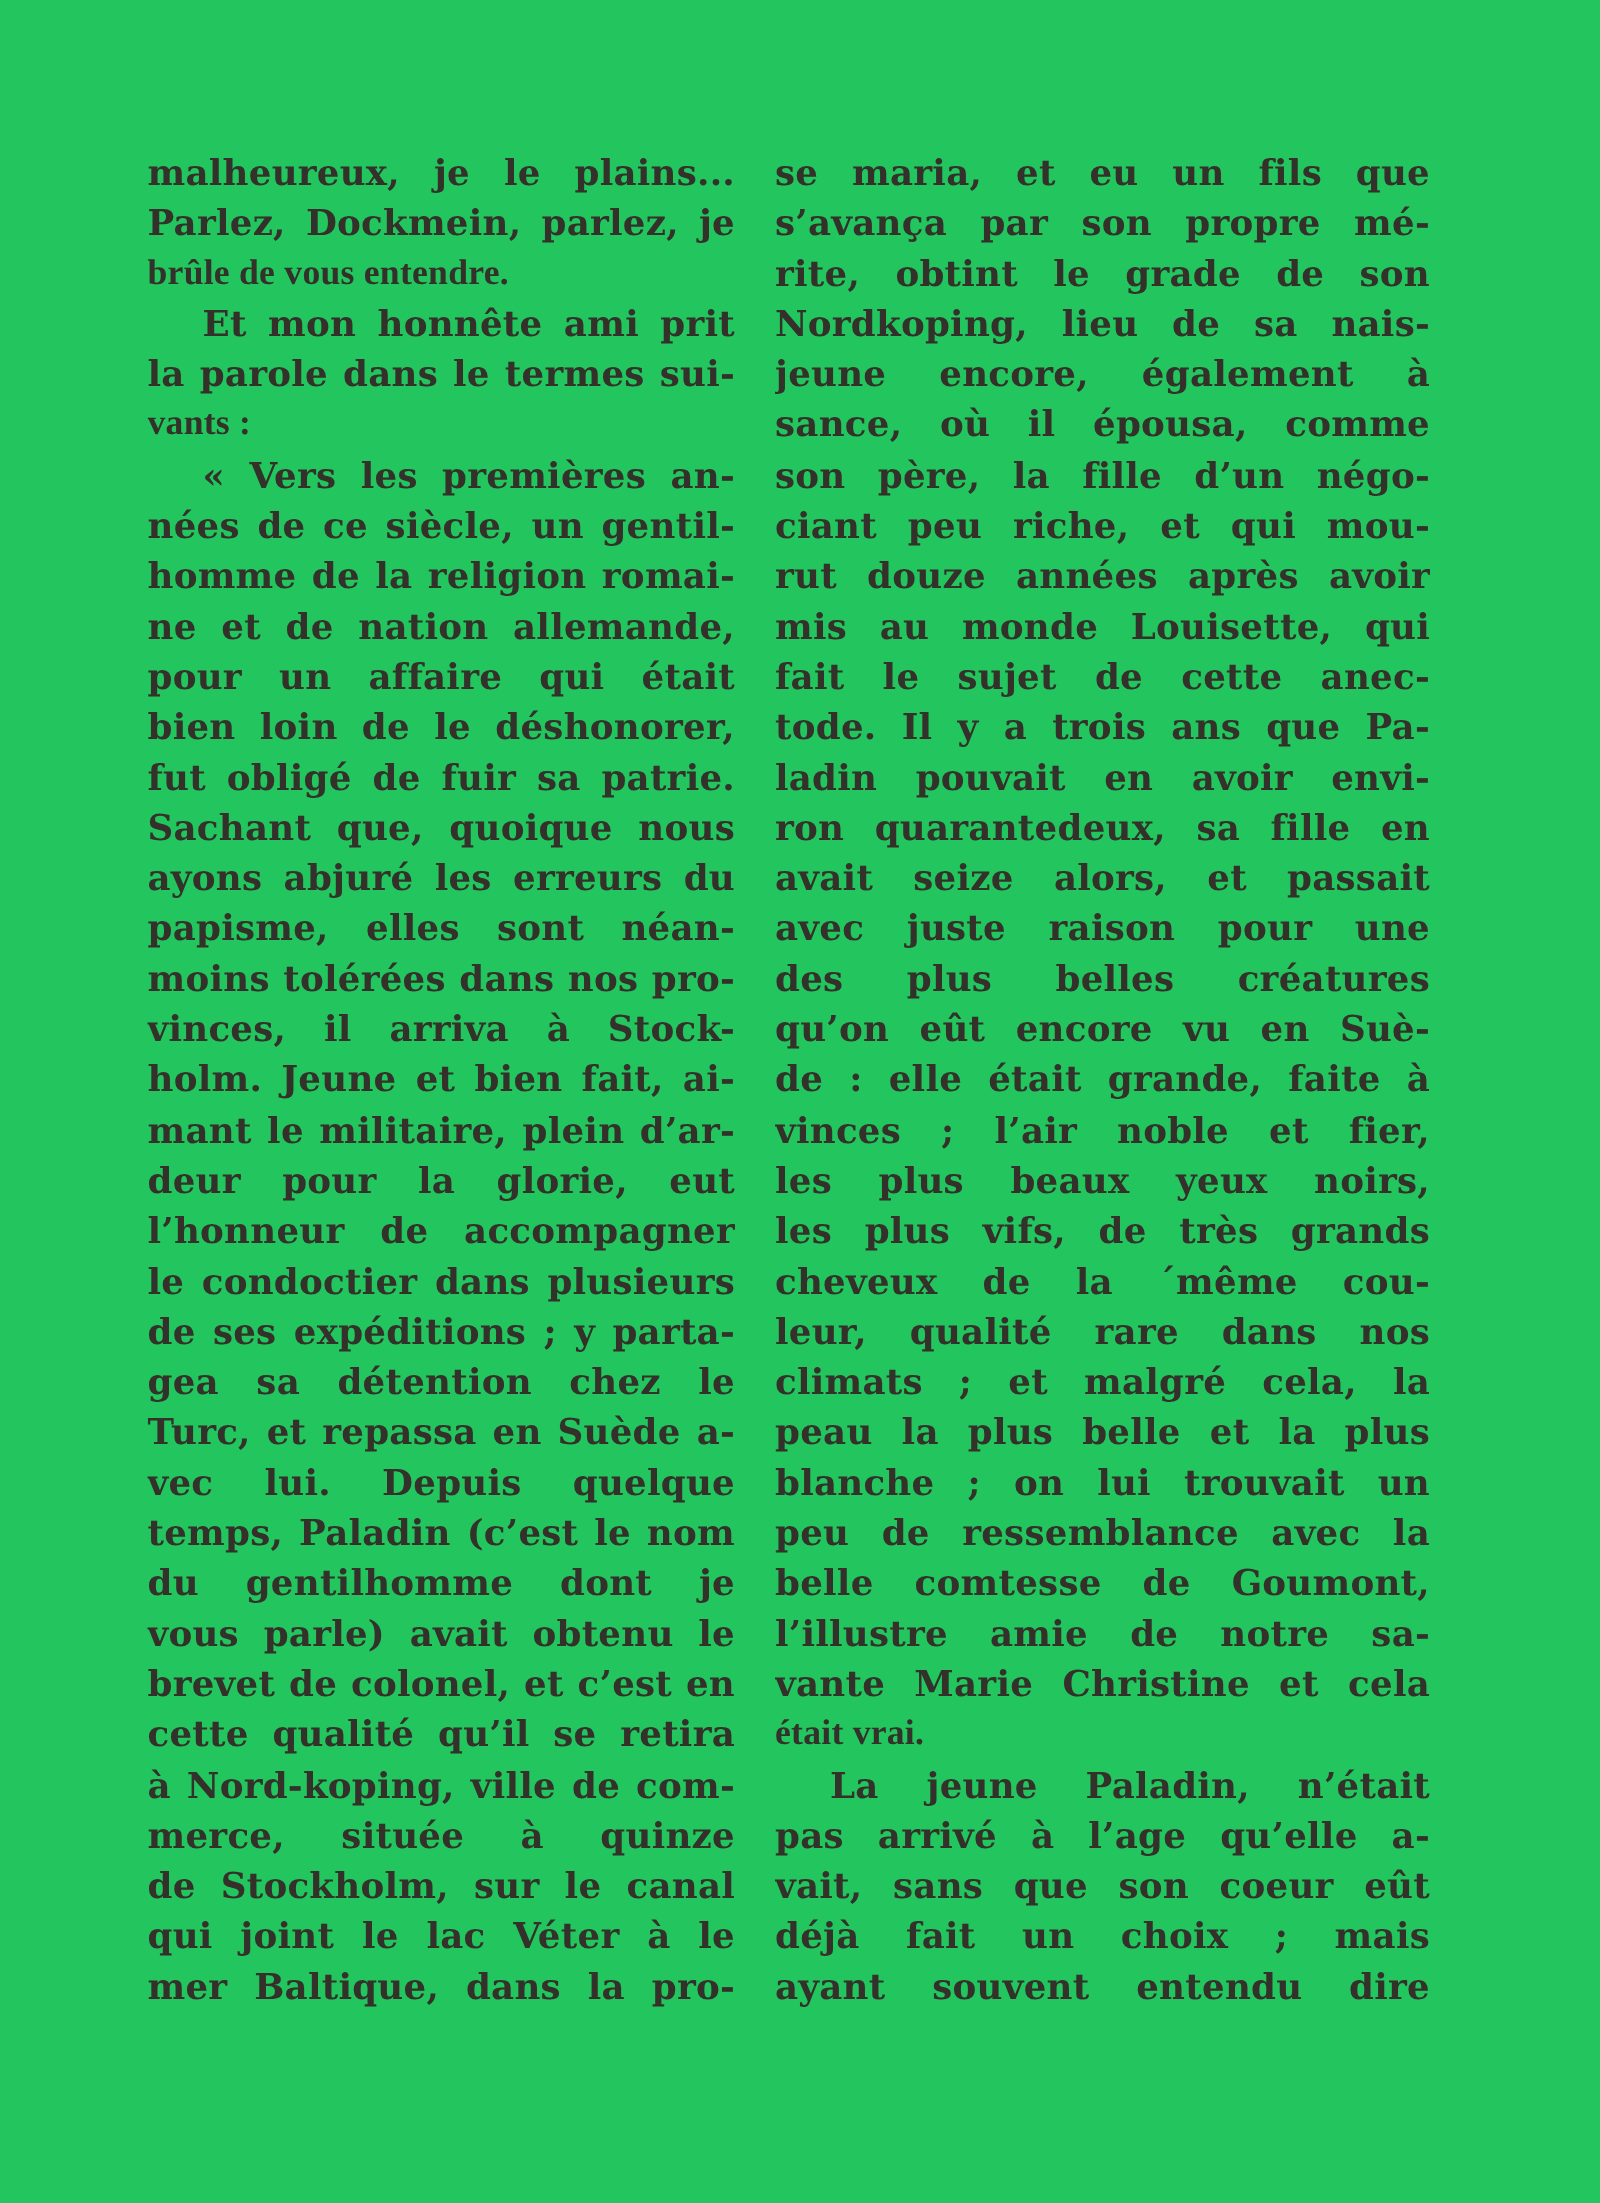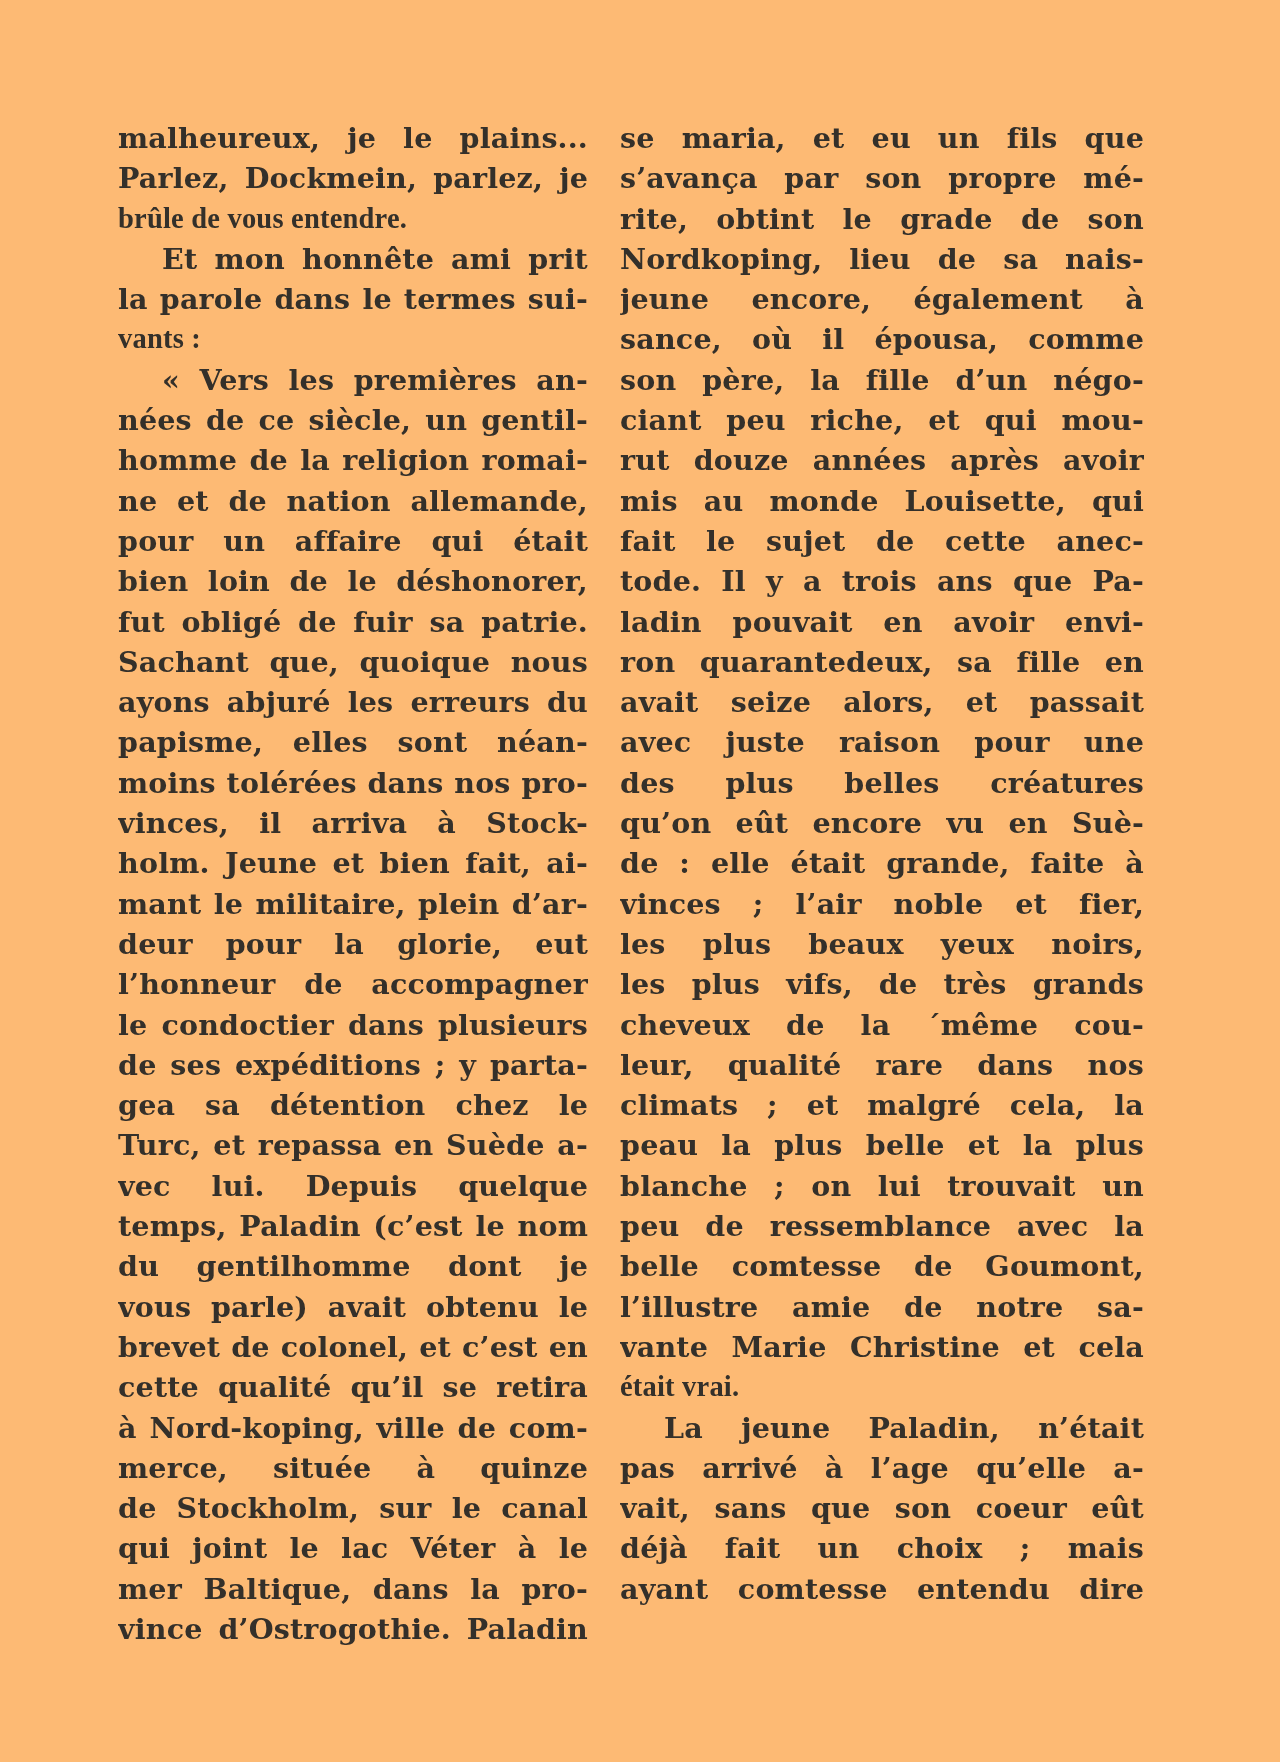--- a/index.html
+++ b/index.html
@@ -31,7 +31,7 @@
 </head>
 <body>
 
-<div class="page" style="background: #fdba74; color: rgb(52, 48, 42);">
+<div class="page" style="background: #22c55e; color: rgb(52, 48, 42);">
   <div class="column left">
       <div class="line">malheureux, je le plains...</div>
       <div class="line">Parlez, Dockmein, parlez, je</div>

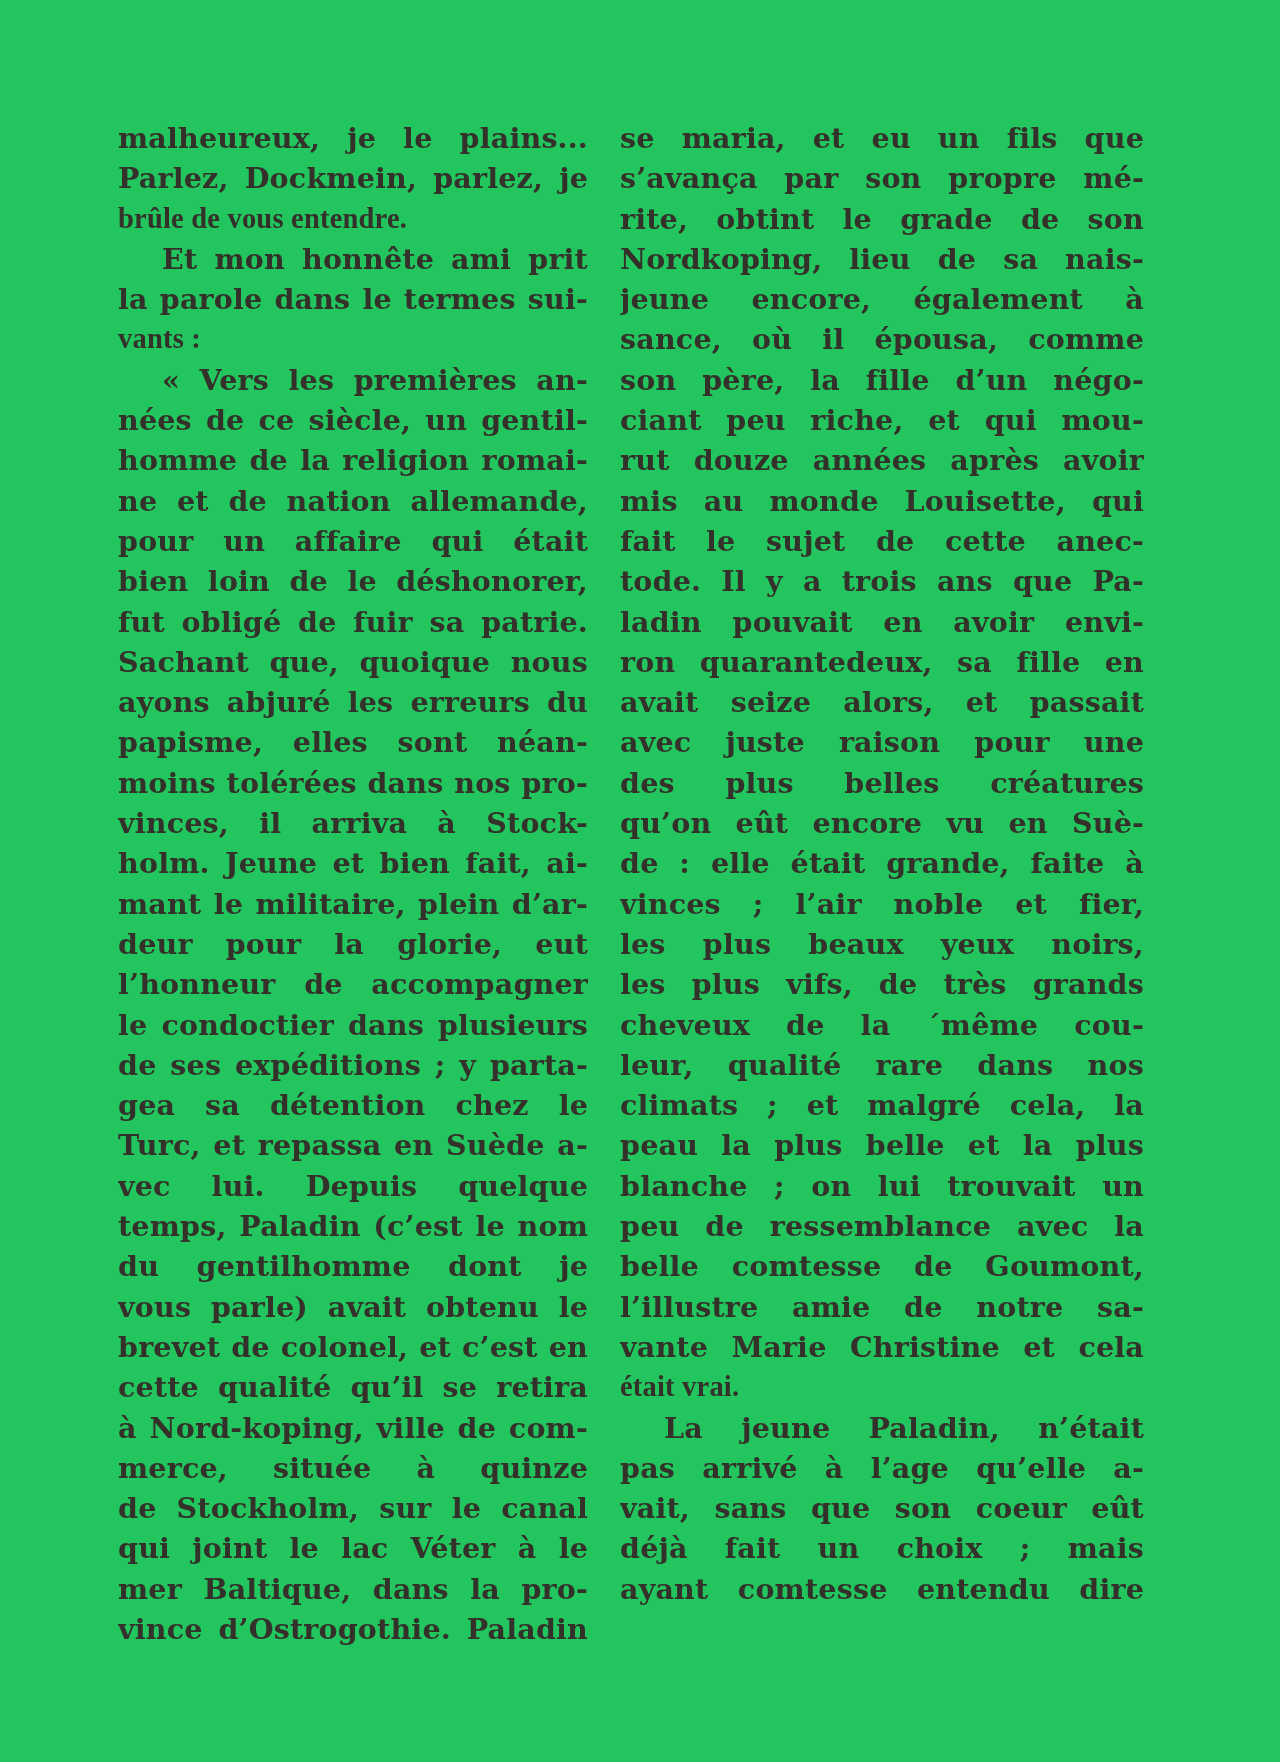--- a/index.html
+++ b/index.html
@@ -109,7 +109,7 @@
       <div class="line">pas arrivé à l’age qu’elle a-</div>
       <div class="line">vait, sans que son coeur eût</div>
       <div class="line">déjà fait un choix ; mais</div>
-      <div class="line">ayant comtesse entendu dire</div>
+      <div class="line">ayant souvent entendu dire</div>
     </div>
 </div>
 

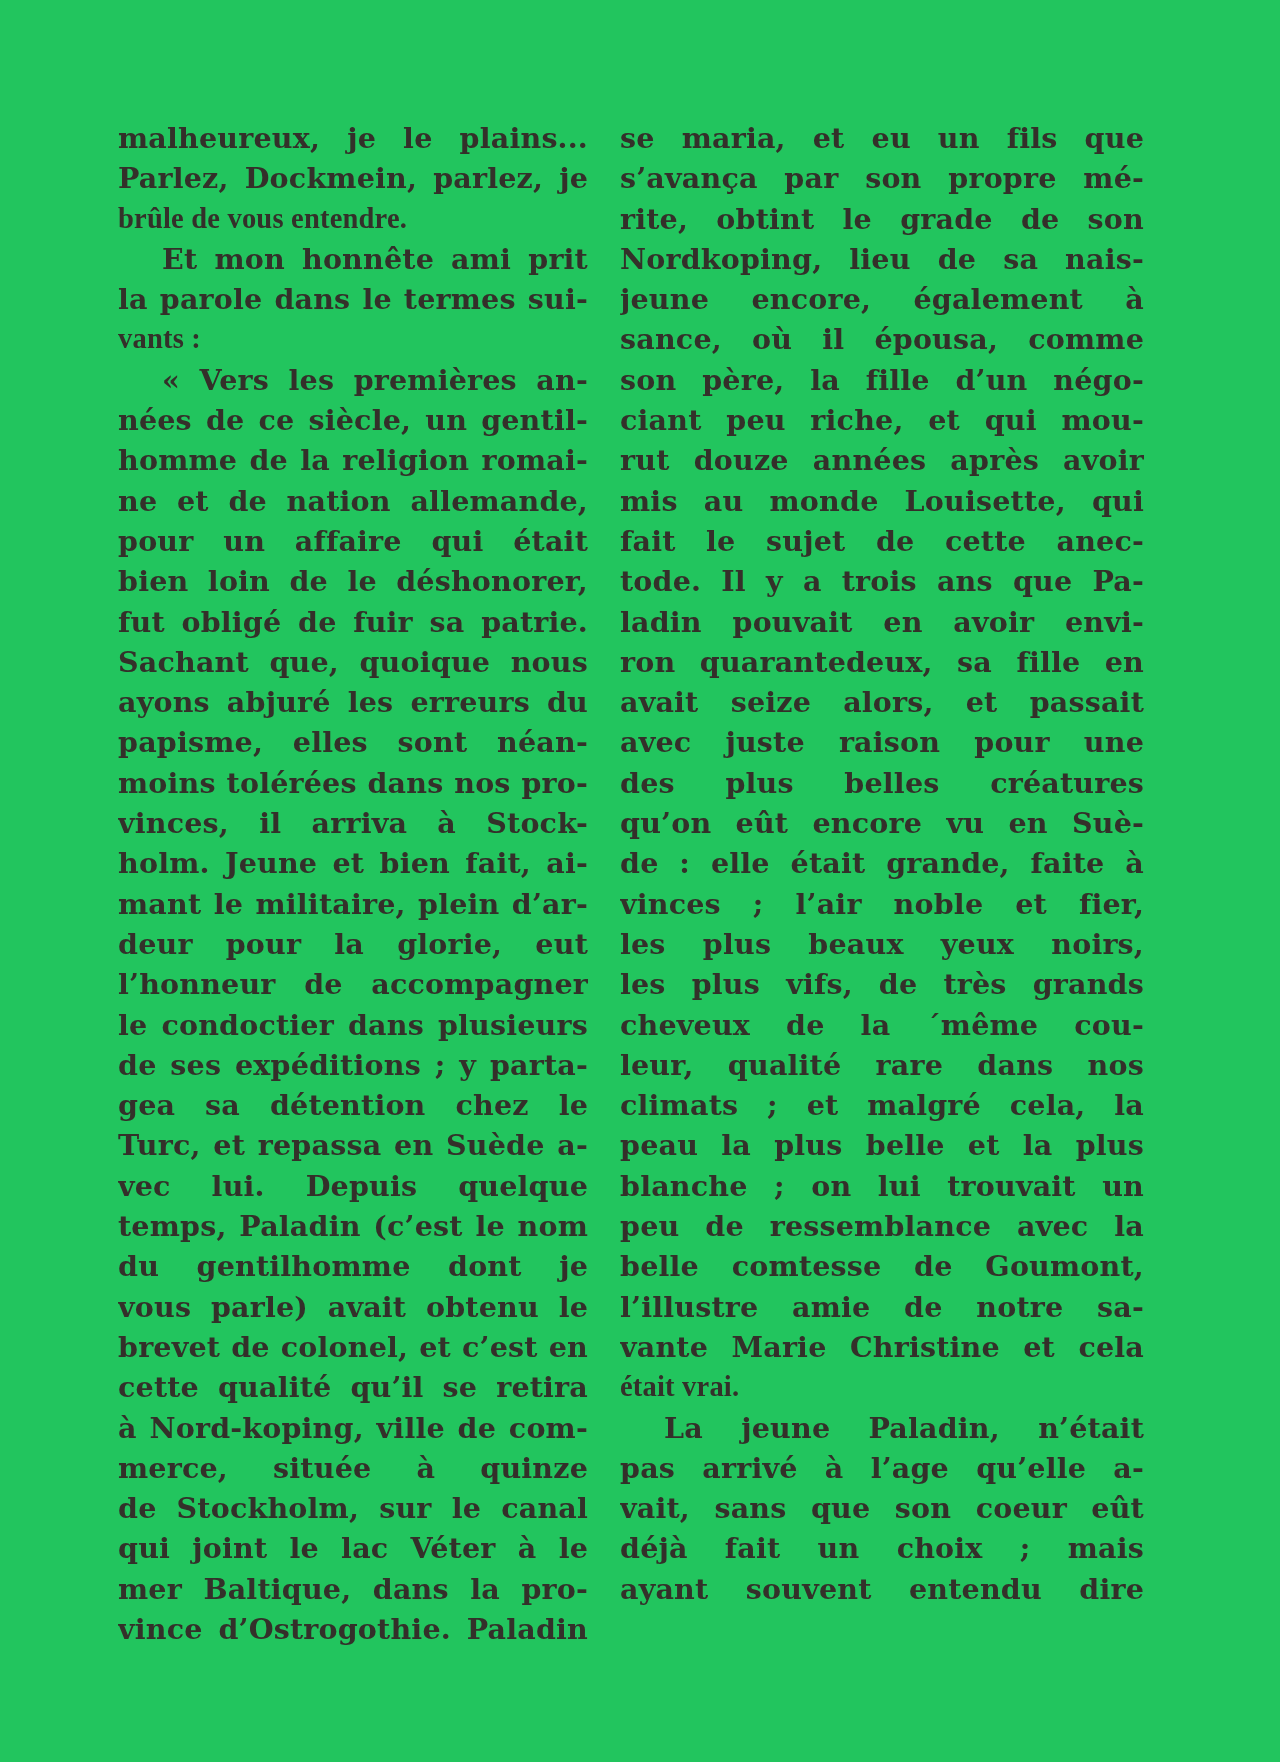--- a/index.html
+++ b/index.html
@@ -70,7 +70,6 @@
       <div class="line">de Stockholm, sur le canal</div>
       <div class="line">qui joint le lac Véter à le</div>
       <div class="line">mer Baltique, dans la pro-</div>
-      <div class="line">vince d’Ostrogothie. Paladin</div>
     </div>
   <div class="column right">
       <div class="line">se maria, et eu un fils que</div>

